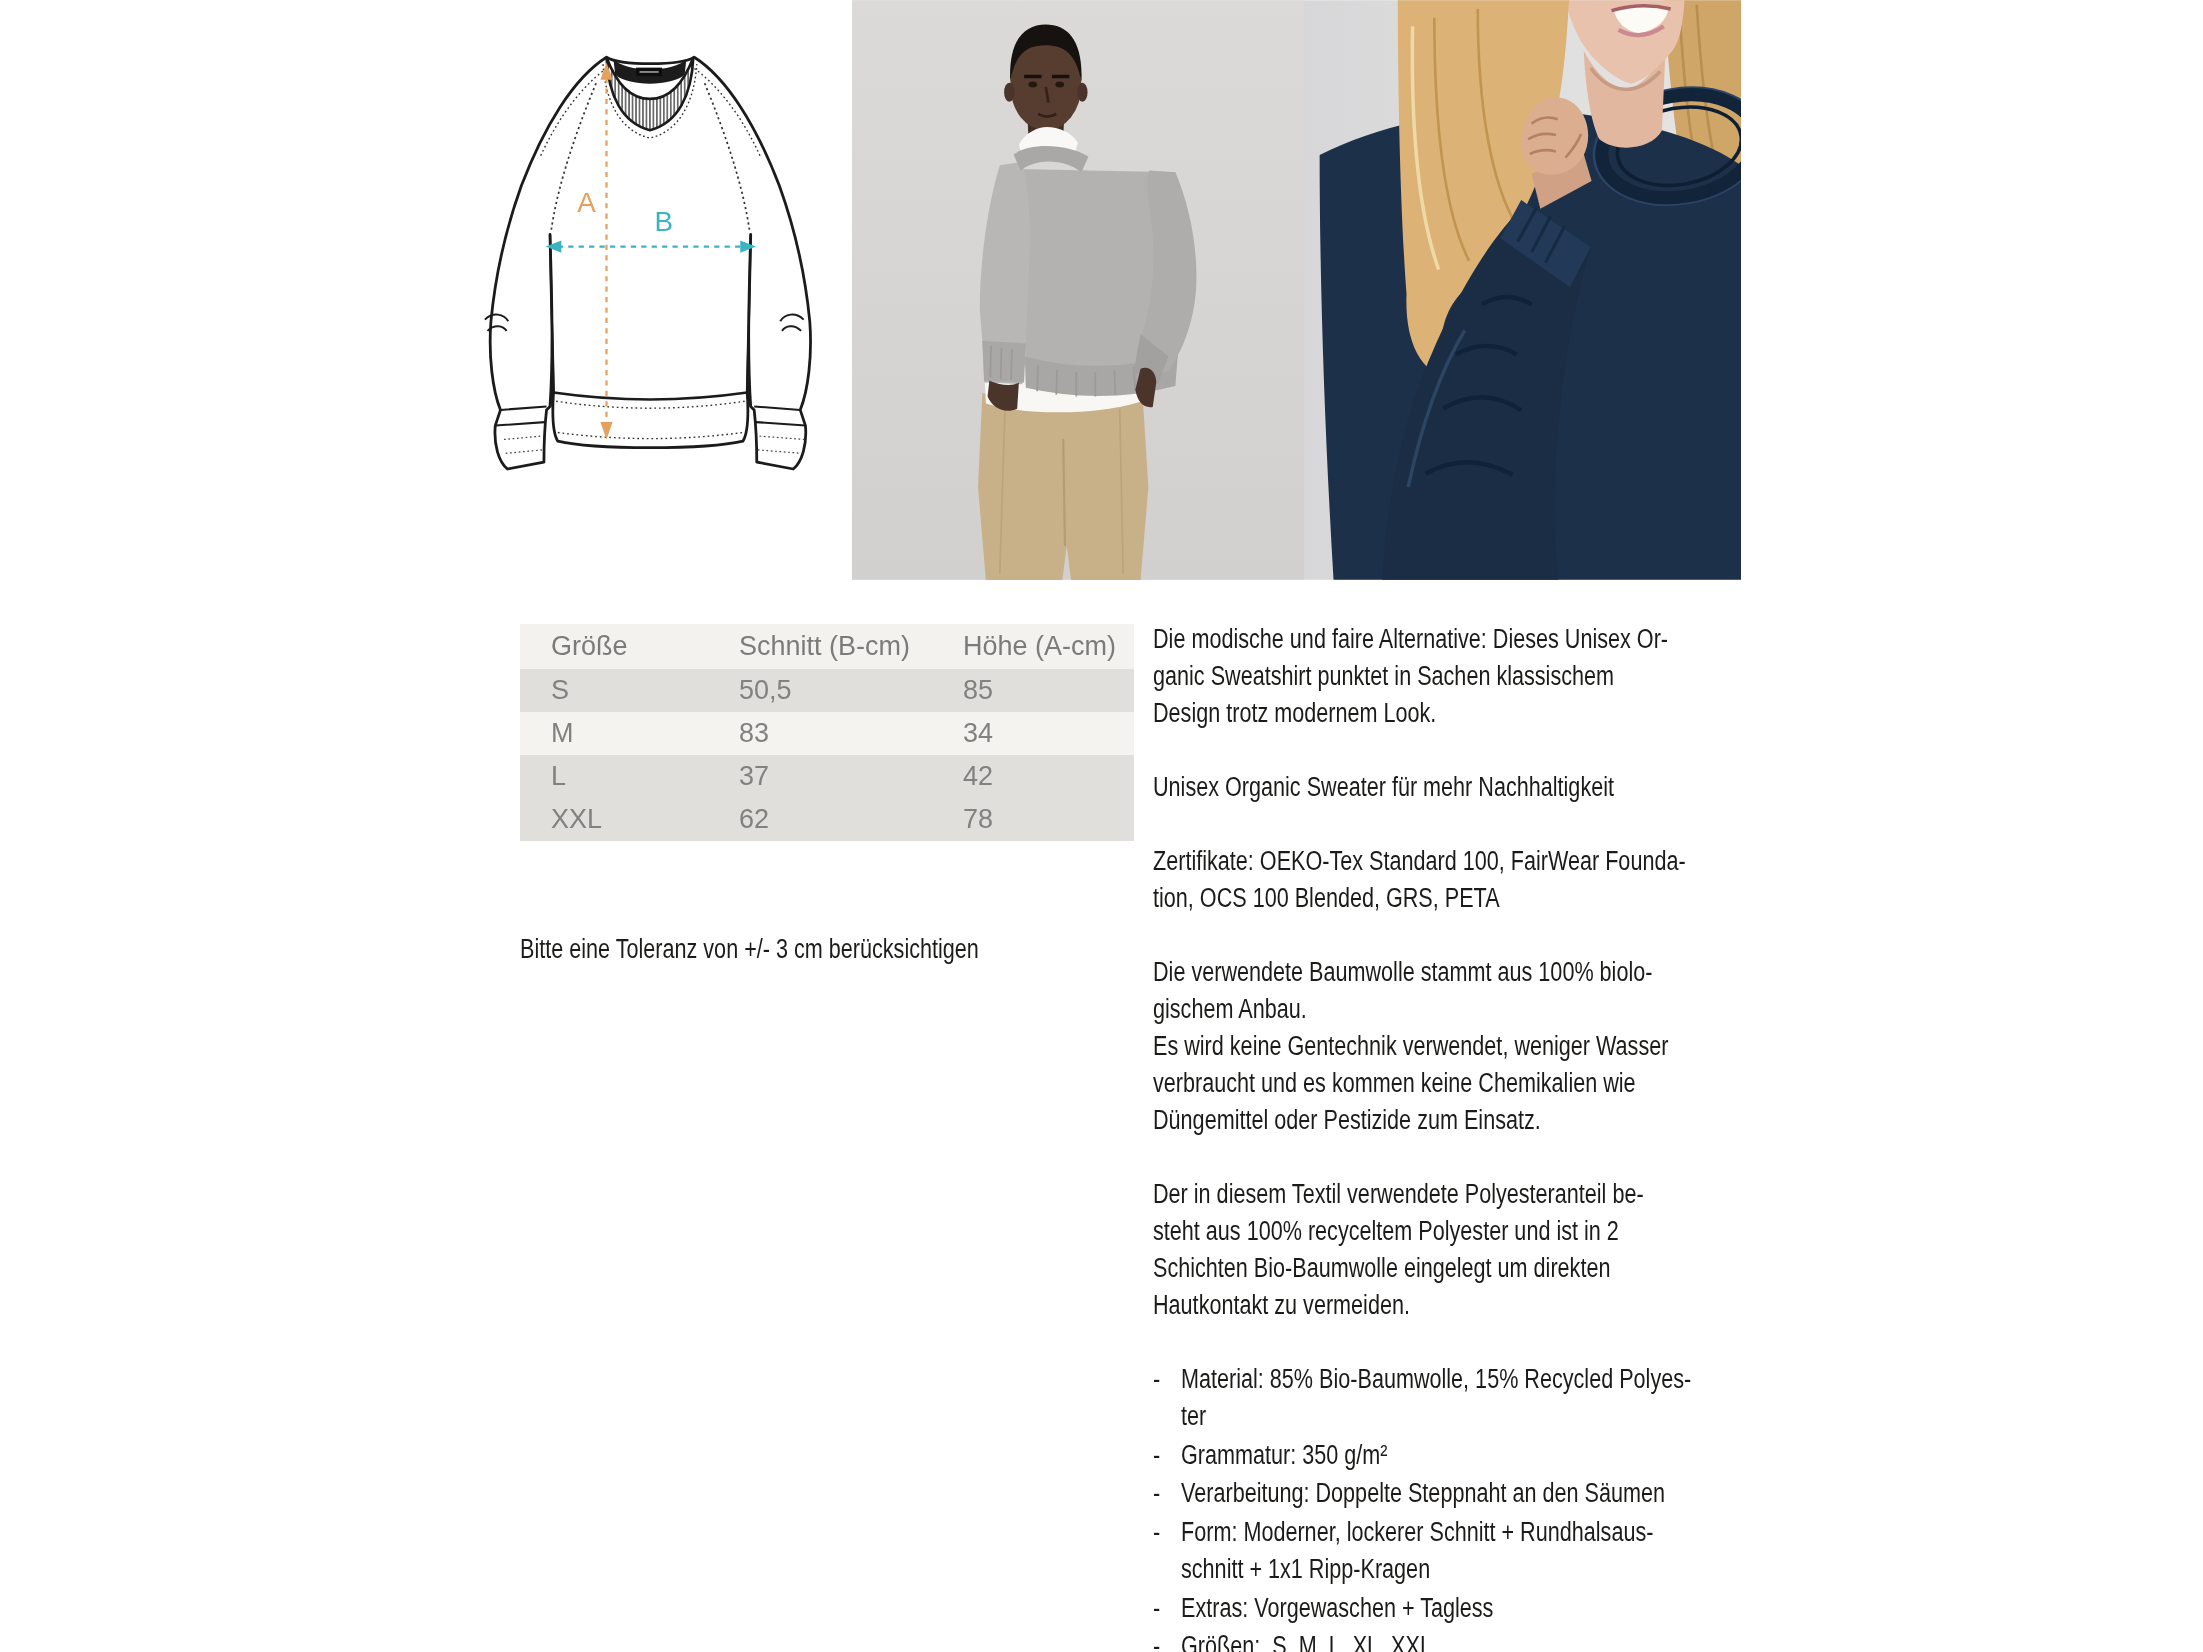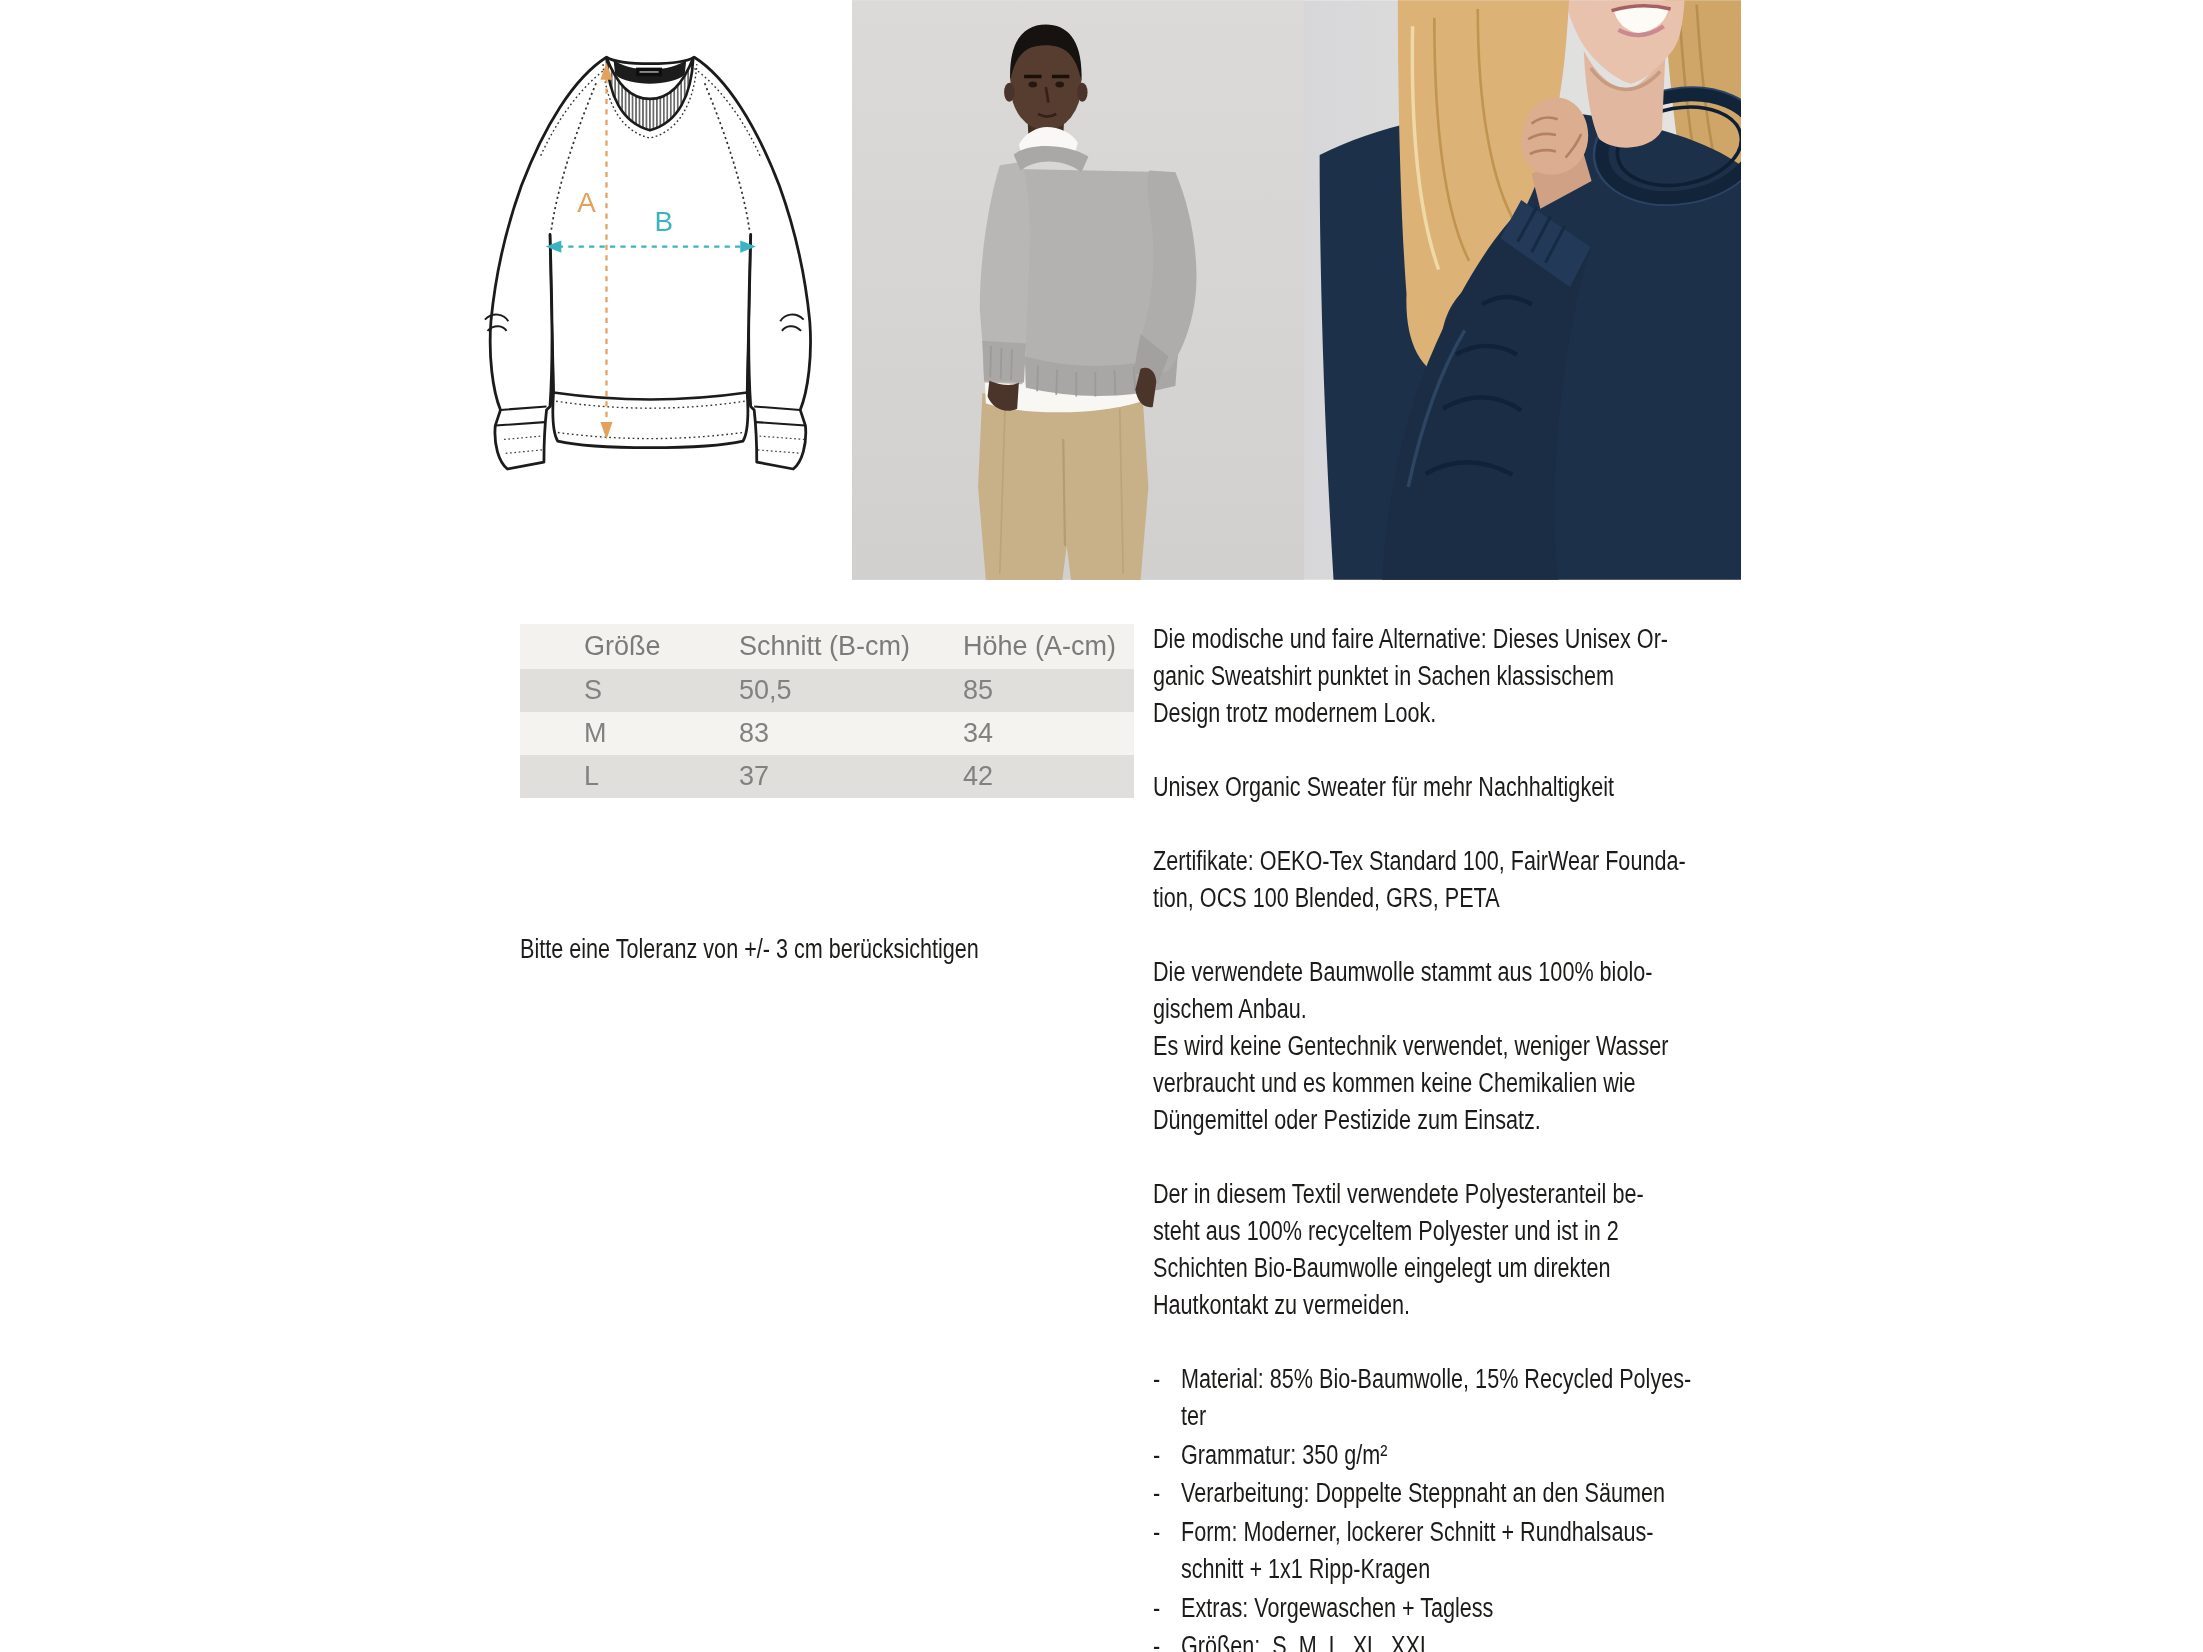--- a/index.html
+++ b/index.html
@@ -22,7 +22,7 @@
   .size-table{left:520px;top:624px;width:614px;font-size:27px;color:#82817f;}
   .trow{display:grid;grid-template-columns:219px 224px 170px;height:43px;line-height:43px;}
   .trow.head{height:45px;line-height:45px;background:#f4f2ee;color:#7c7b79;}
-  .trow .c1{padding-left:64px;}
+  .trow .c1{padding-left:31px;}
   .trow.r-odd{background:#e0dfdc;}
   .trow.r-even{background:#f4f3ef;}
 

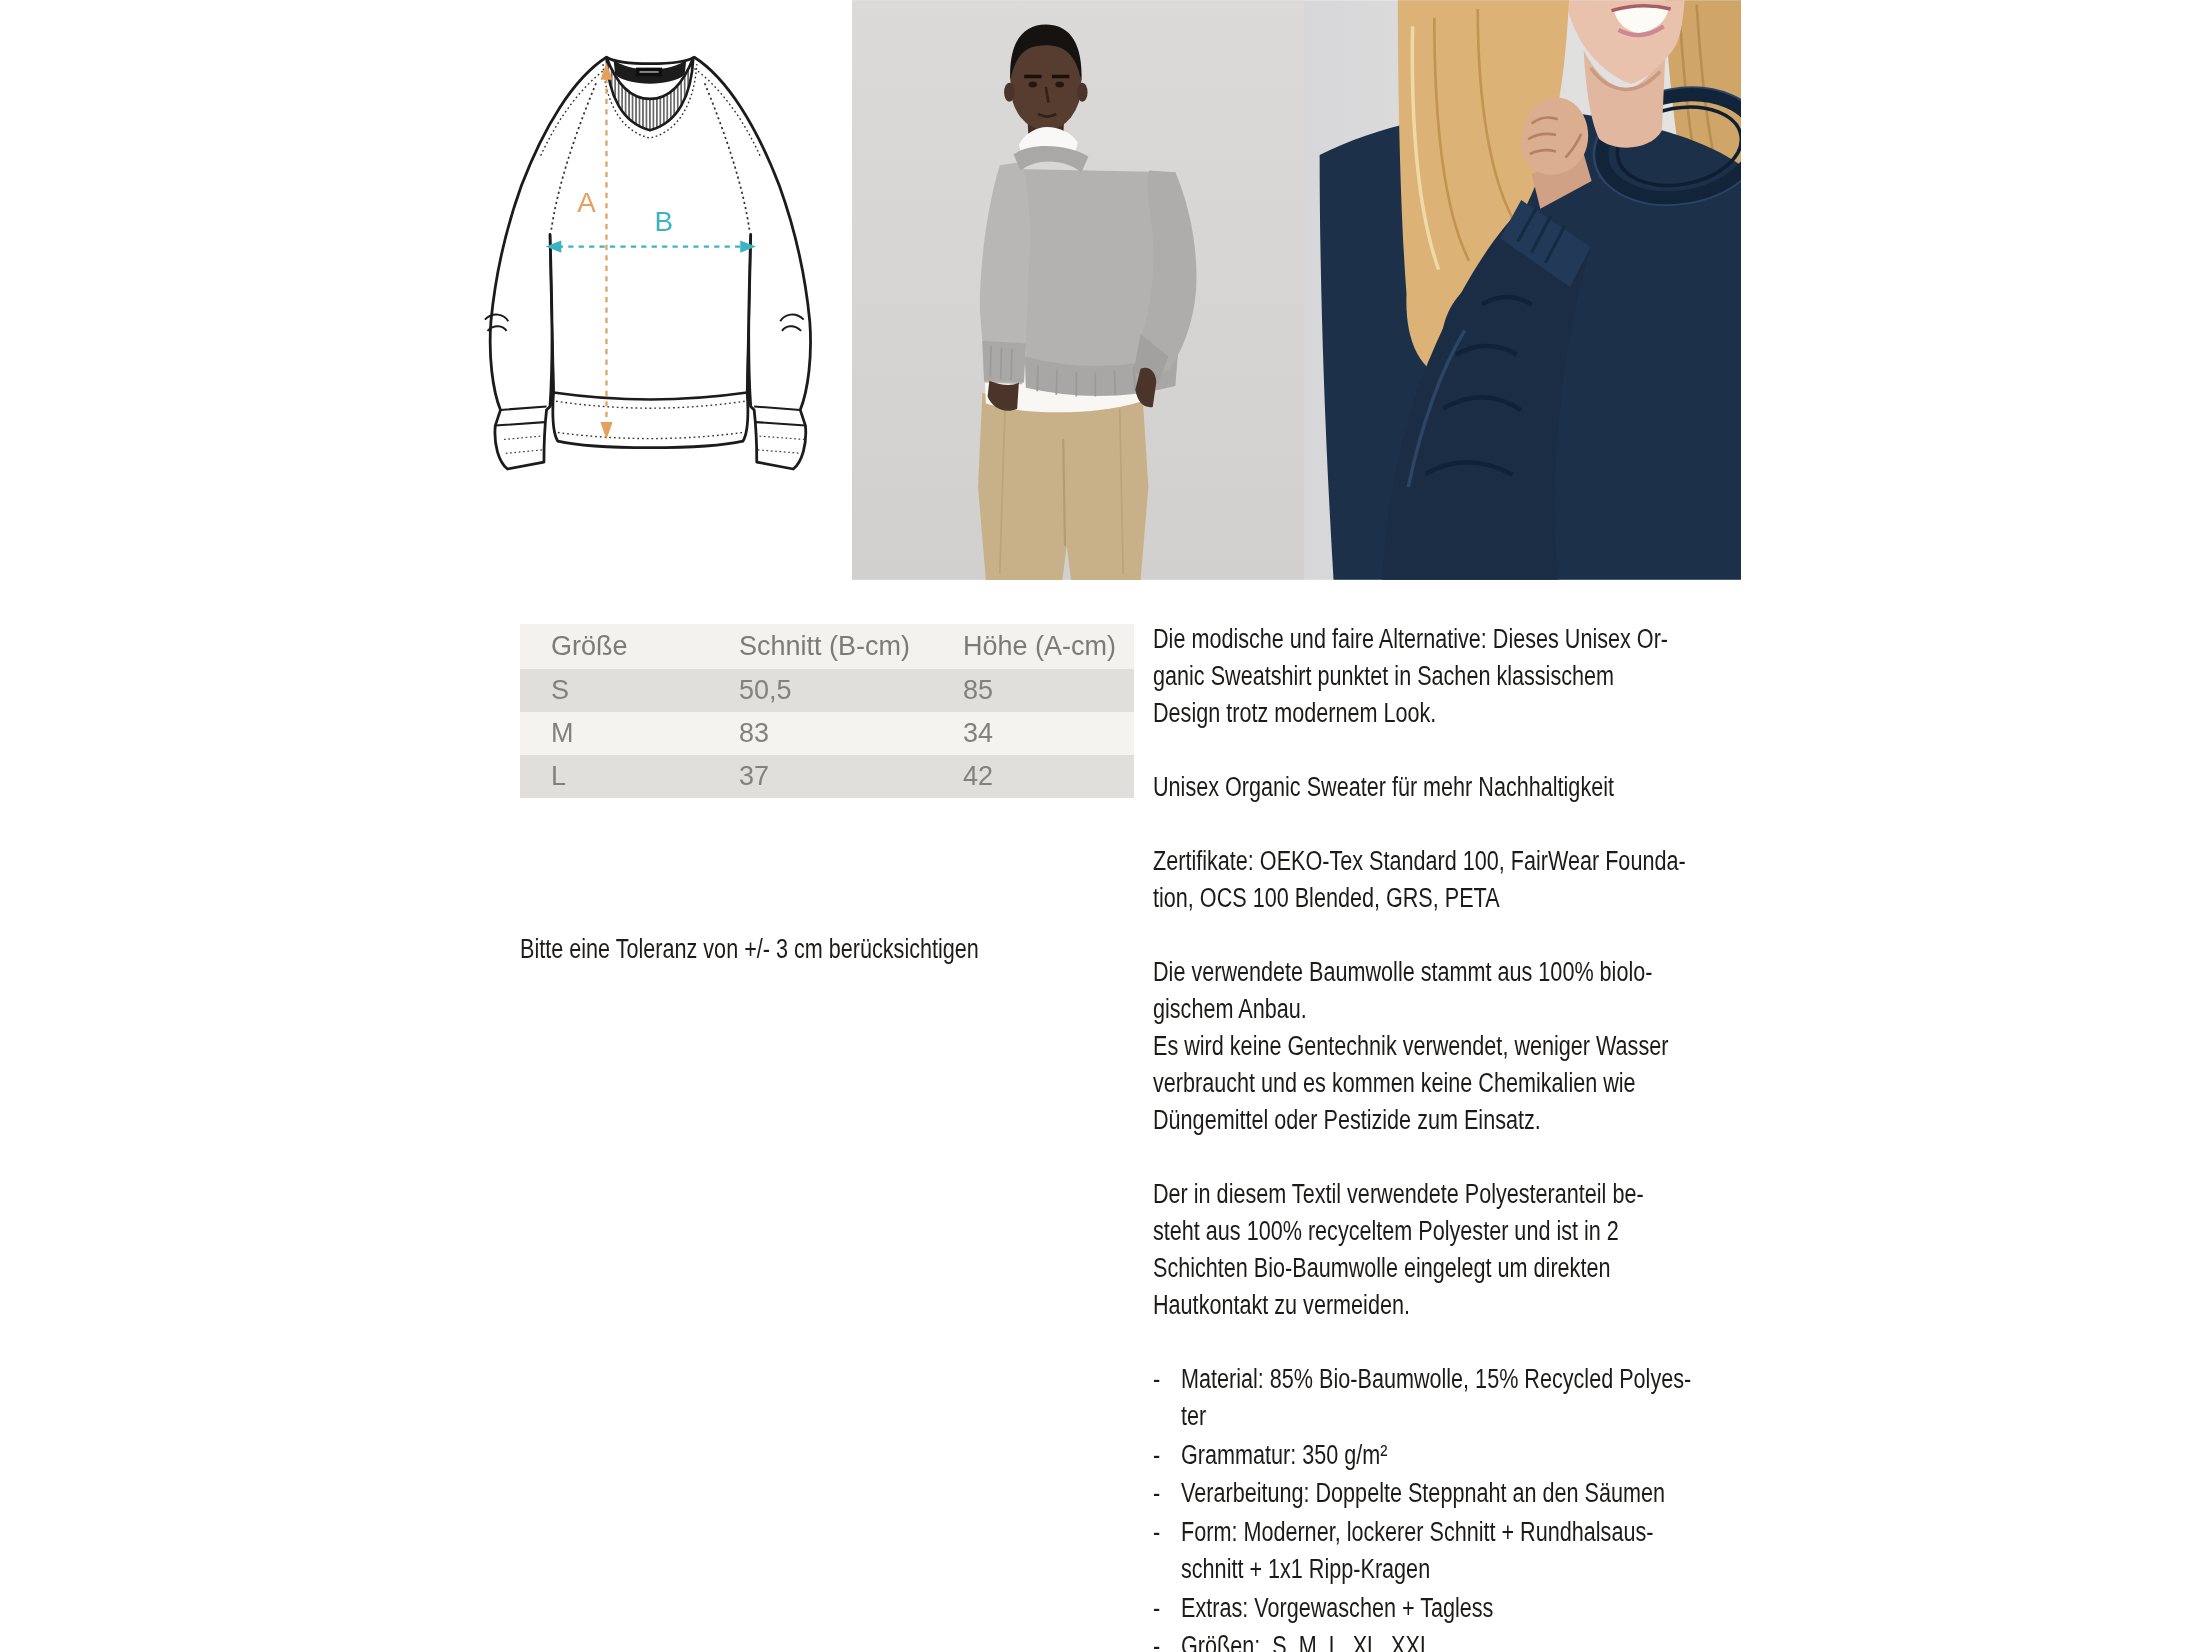--- a/index.html
+++ b/index.html
@@ -234,6 +234,11 @@
       <div>37</div>
       <div>42</div>
     </div>
+    <div class="trow r-odd">
+      <div class="c1">XXL</div>
+      <div>62</div>
+      <div>78</div>
+    </div>
   </div>
 
   <div class="abs tolerance">Bitte eine Toleranz von +/- 3 cm berücksichtigen</div>

